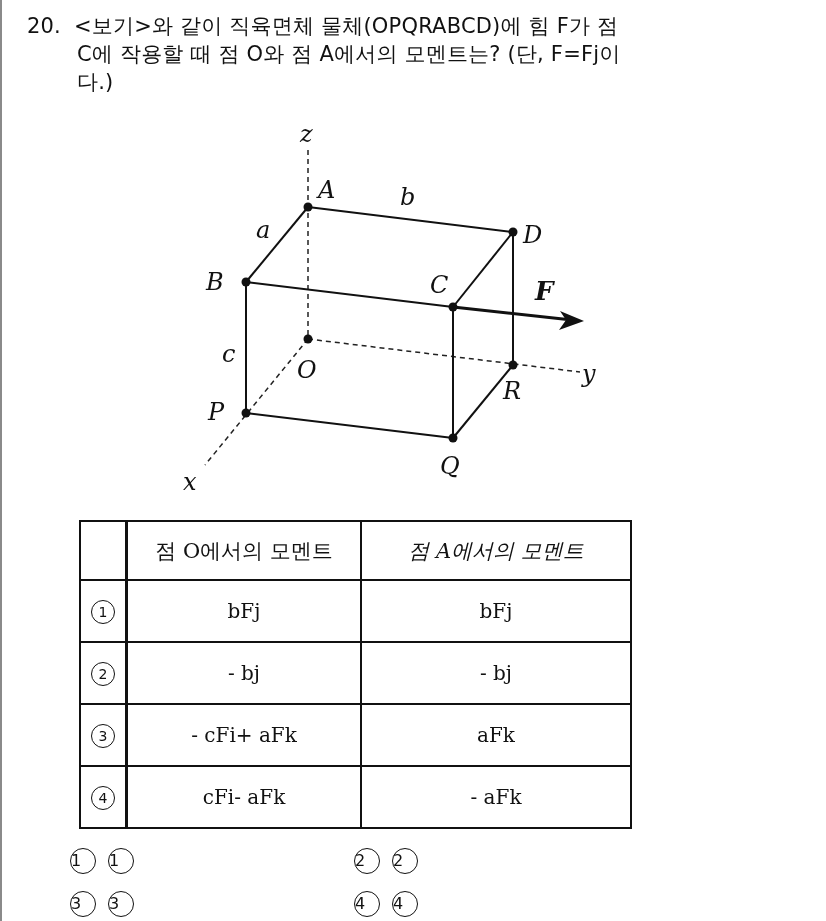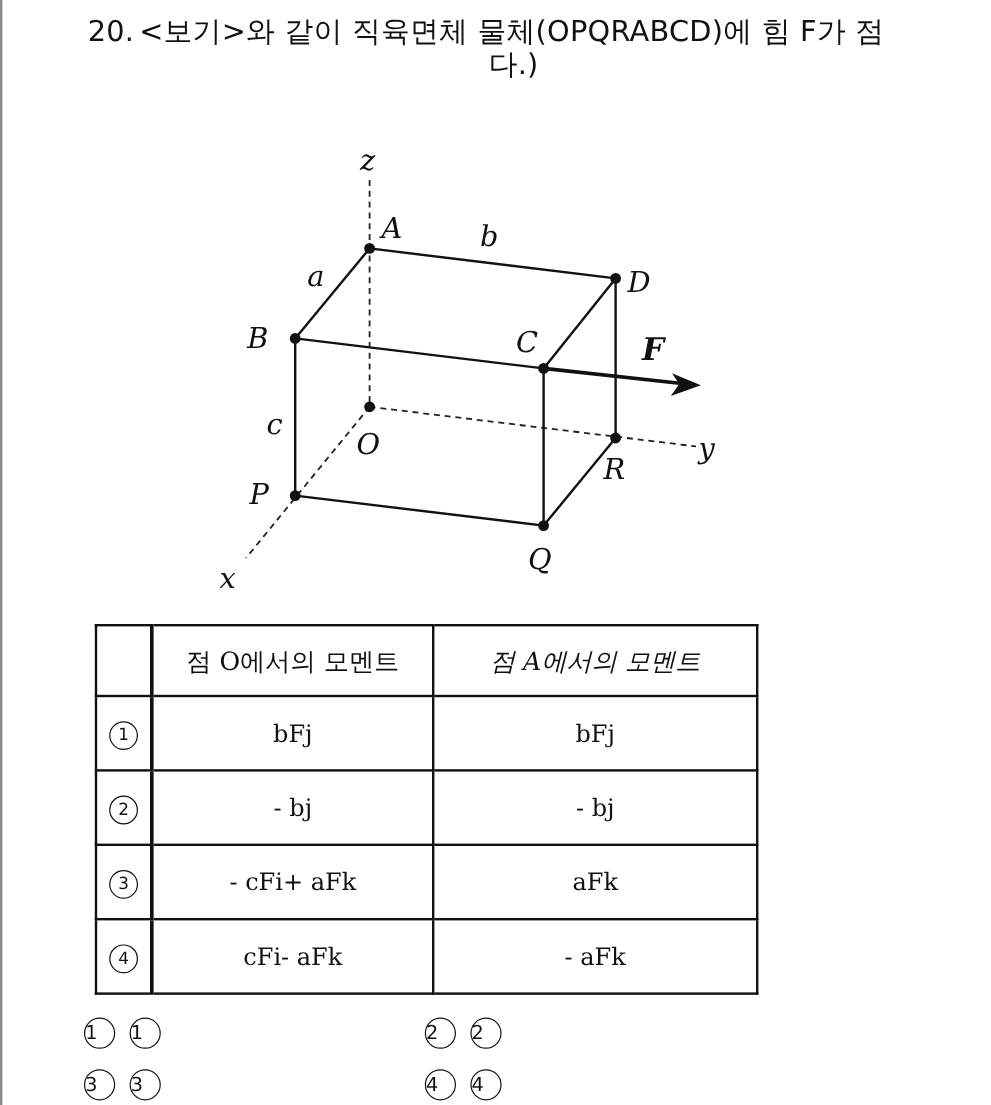--- a/index.html
+++ b/index.html
@@ -5,7 +5,7 @@
   html, body { margin:0; padding:0; background:#ffffff; }
   body { width:826px; height:921px; position:relative; overflow:hidden; font-family:"DejaVu Sans","Liberation Sans",sans-serif; color:#111; }
   .left-border { position:absolute; left:0; top:0; width:2px; height:921px; background:#8a8a8a; }
-  .question { position:absolute; left:8px; top:12px; width:790px; font-size:24px; line-height:28px; letter-spacing:0.2px;text-align:center; }
+  .question { position:absolute; left:27px; top:12px; width:790px; font-size:21px; line-height:28px; letter-spacing:0.2px; }
   .q-line { white-space:nowrap; }
   .q-num { display:inline-block; width:47px; }
   .indent { padding-left:50px; }

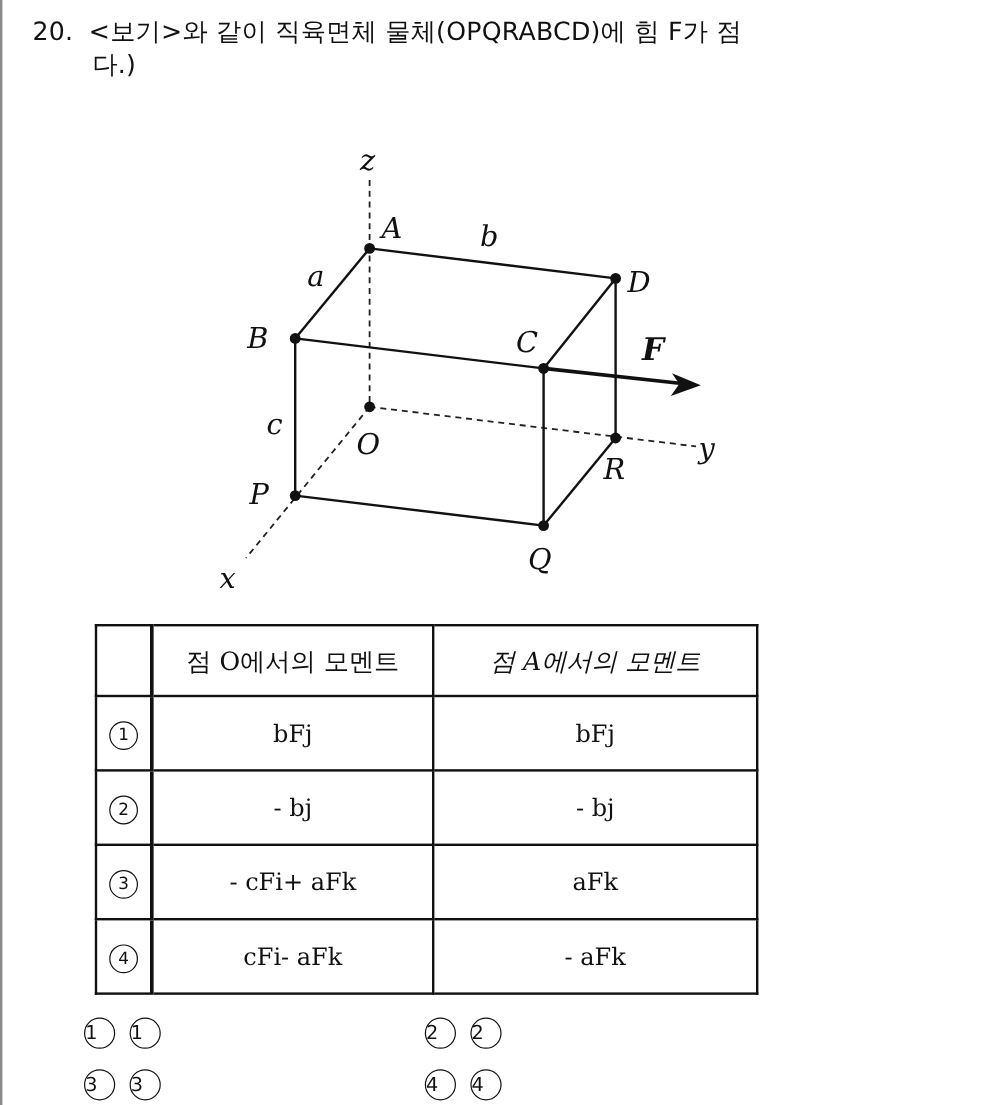--- a/index.html
+++ b/index.html
@@ -30,6 +30,7 @@
 
 <div class="question">
   <div class="q-line"><span class="q-num">20.</span><span>&lt;보기&gt;와 같이 직육면체 물체(OPQRABCD)에 힘 F가 점</span></div>
+  <div class="q-line indent">C에 작용할 때 점 O와 점 A에서의 모멘트는? (단, F=Fj이</div>
   <div class="q-line indent">다.)</div>
 </div>
 

